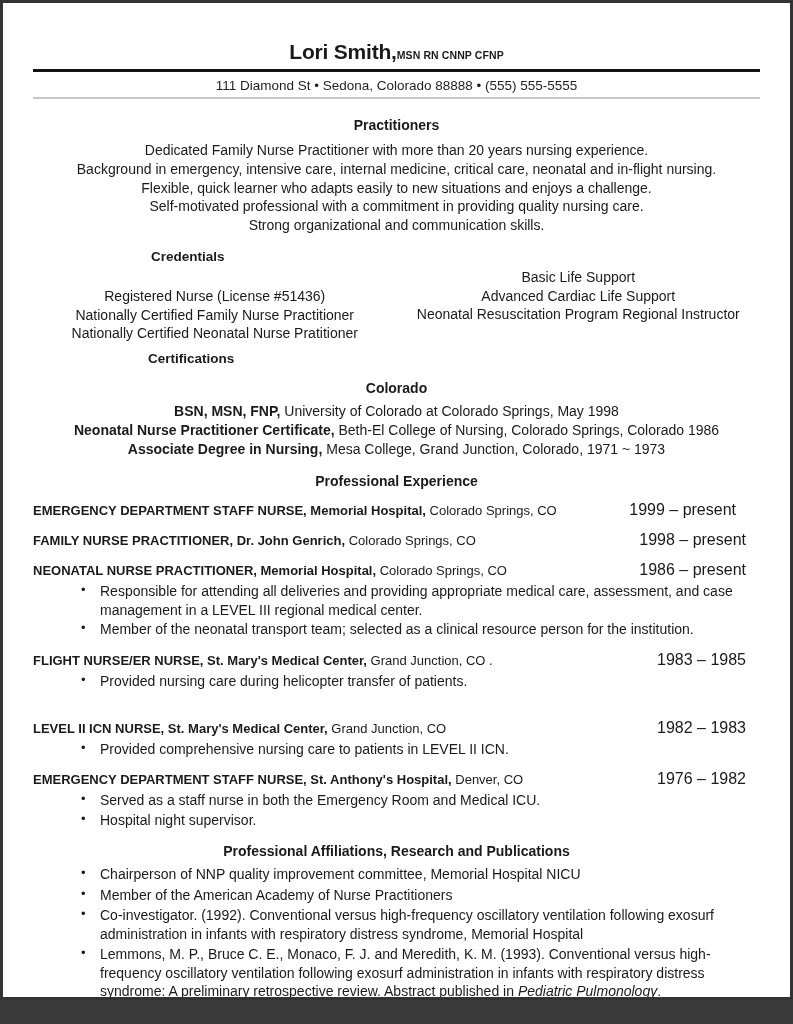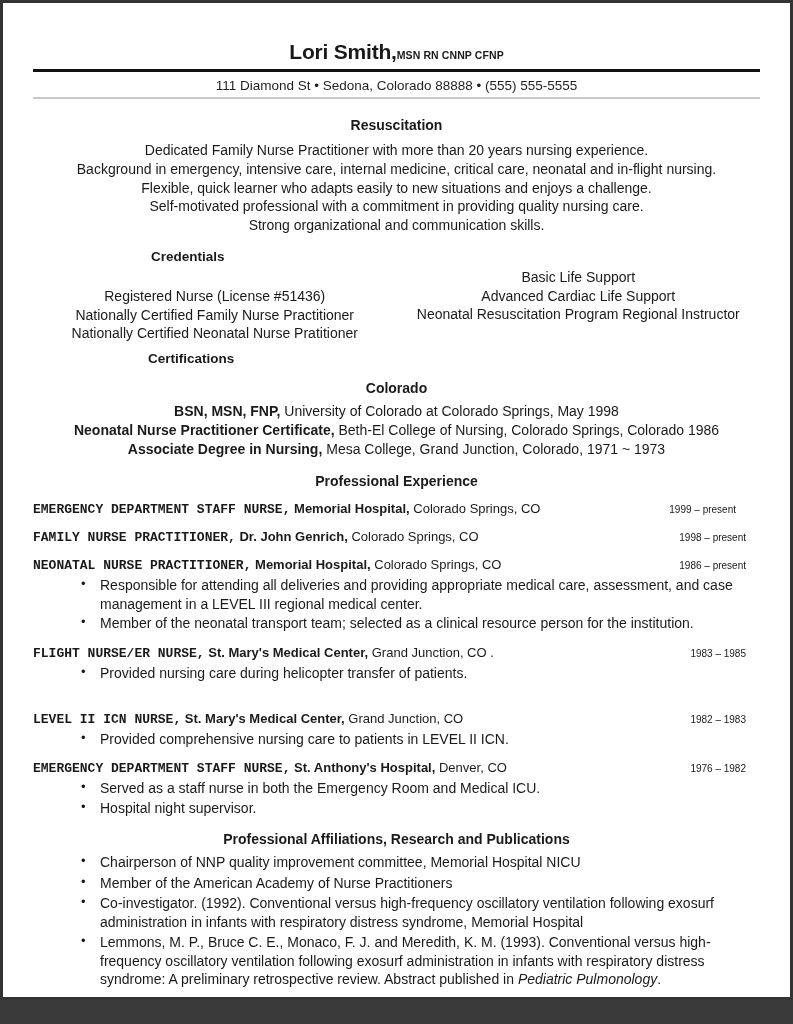--- a/index.html
+++ b/index.html
@@ -184,7 +184,7 @@
     <div class="contact-line">111 Diamond St • Sedona, Colorado 88888 • (555) 555-5555</div>
     <div class="rule-light"></div>
 
-    <div class="sec-heading">Resuscitation</div>
+    <div class="sec-heading">Practitioners</div>
     <div class="centered-block">
       <div>Dedicated Family Nurse Practitioner with more than 20 years nursing experience.</div>
       <div>Background in emergency, intensive care, internal medicine, critical care, neonatal and in-flight nursing.</div>

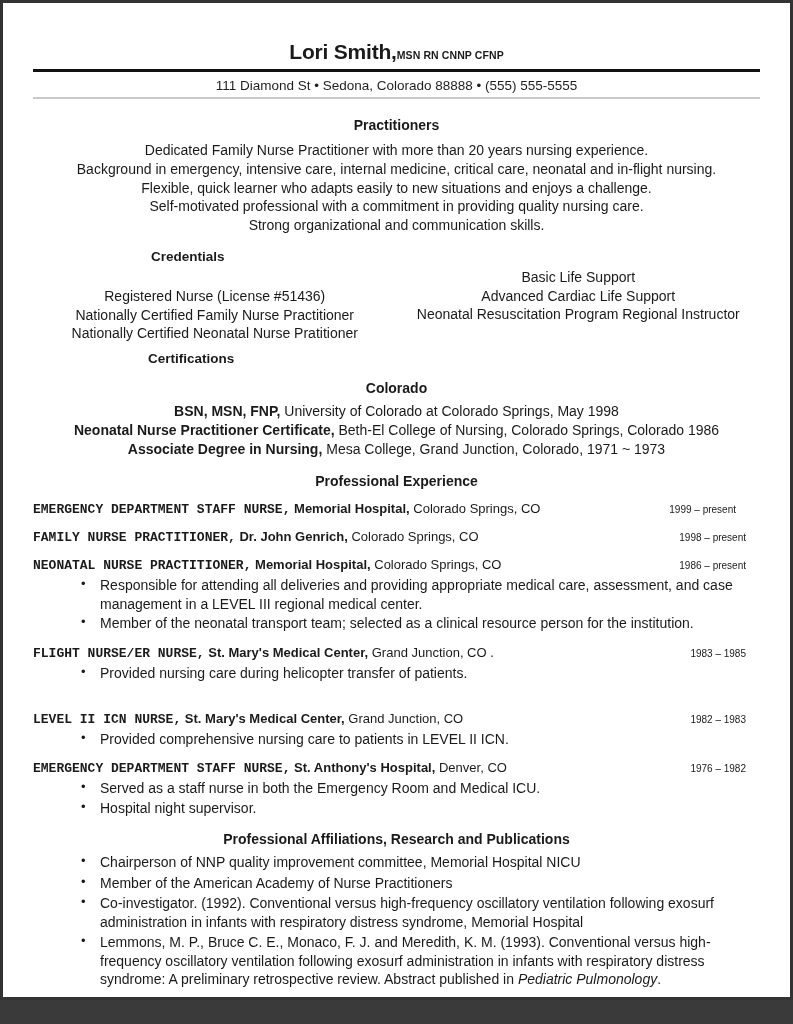--- a/index.html
+++ b/index.html
@@ -133,7 +133,6 @@
   .job-title {
     font-weight: bold;
     text-transform: uppercase;
-    font-family: Liberation Mono, monospace;
   }
   .job-org { font-weight: bold; }
   .job-loc { font-weight: normal; }

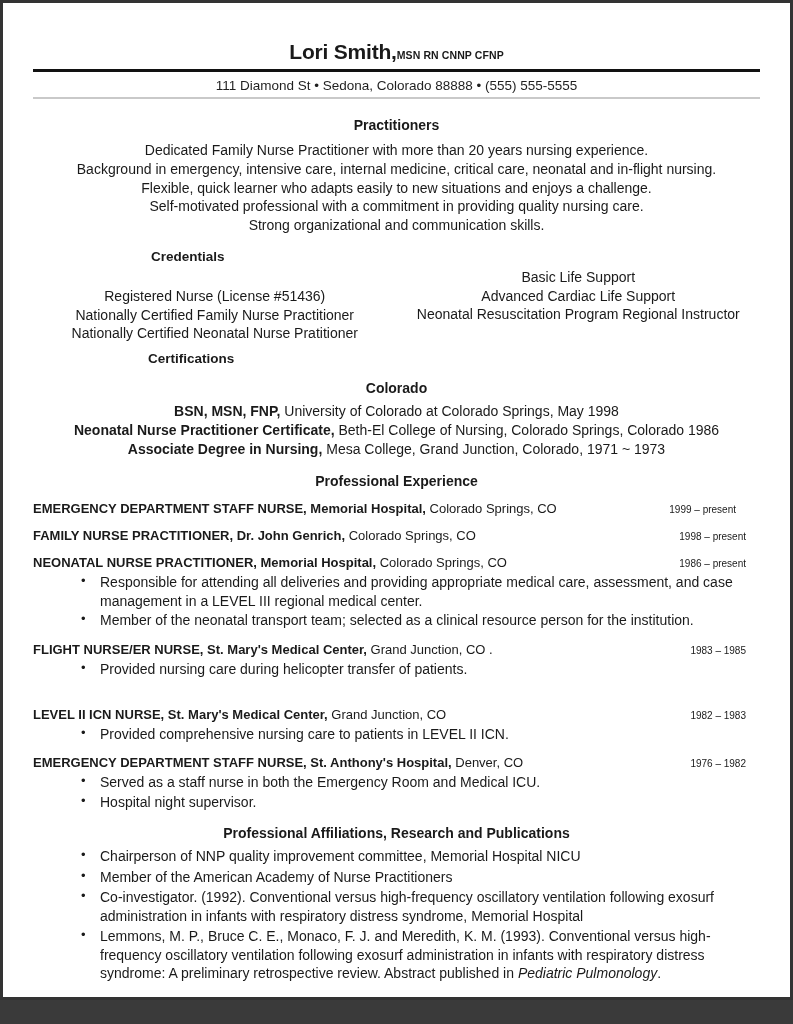--- a/index.html
+++ b/index.html
@@ -137,7 +137,7 @@
   .job-org { font-weight: bold; }
   .job-loc { font-weight: normal; }
   .job-dates {
-    font-size: 10px;
+    font-size: 16px;
     white-space: nowrap;
     text-align: right;
     padding-right: 14px;

